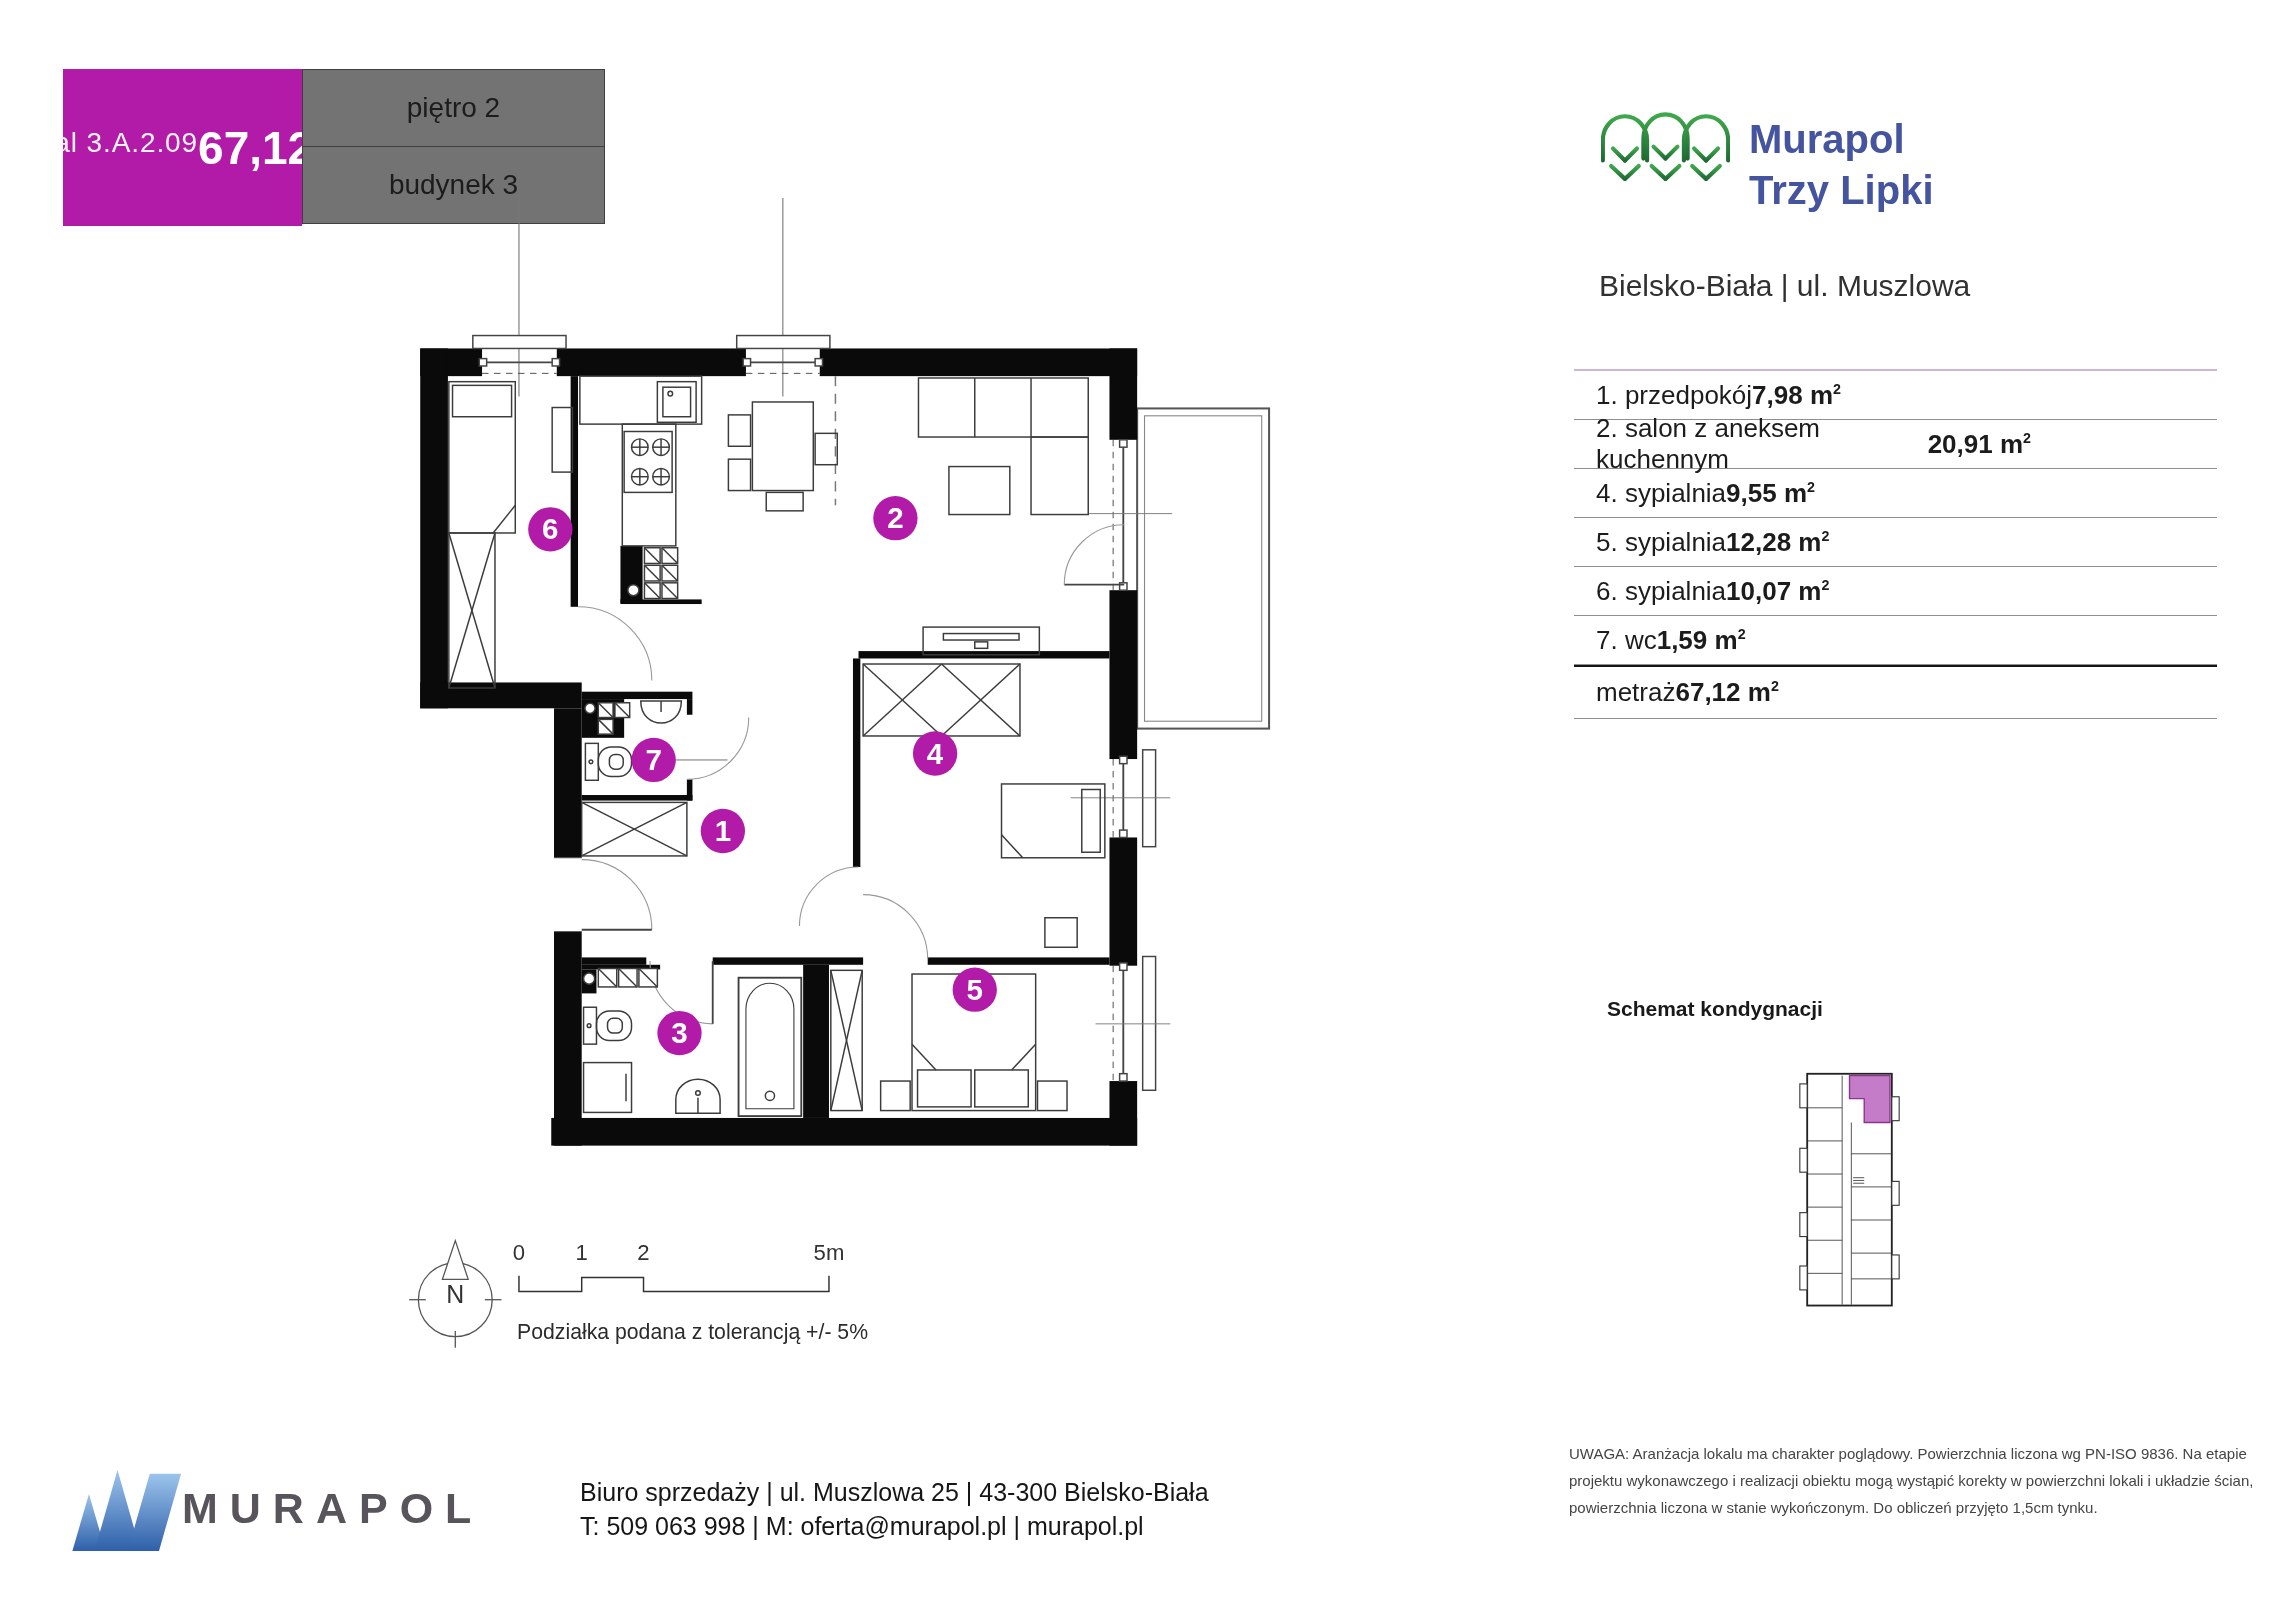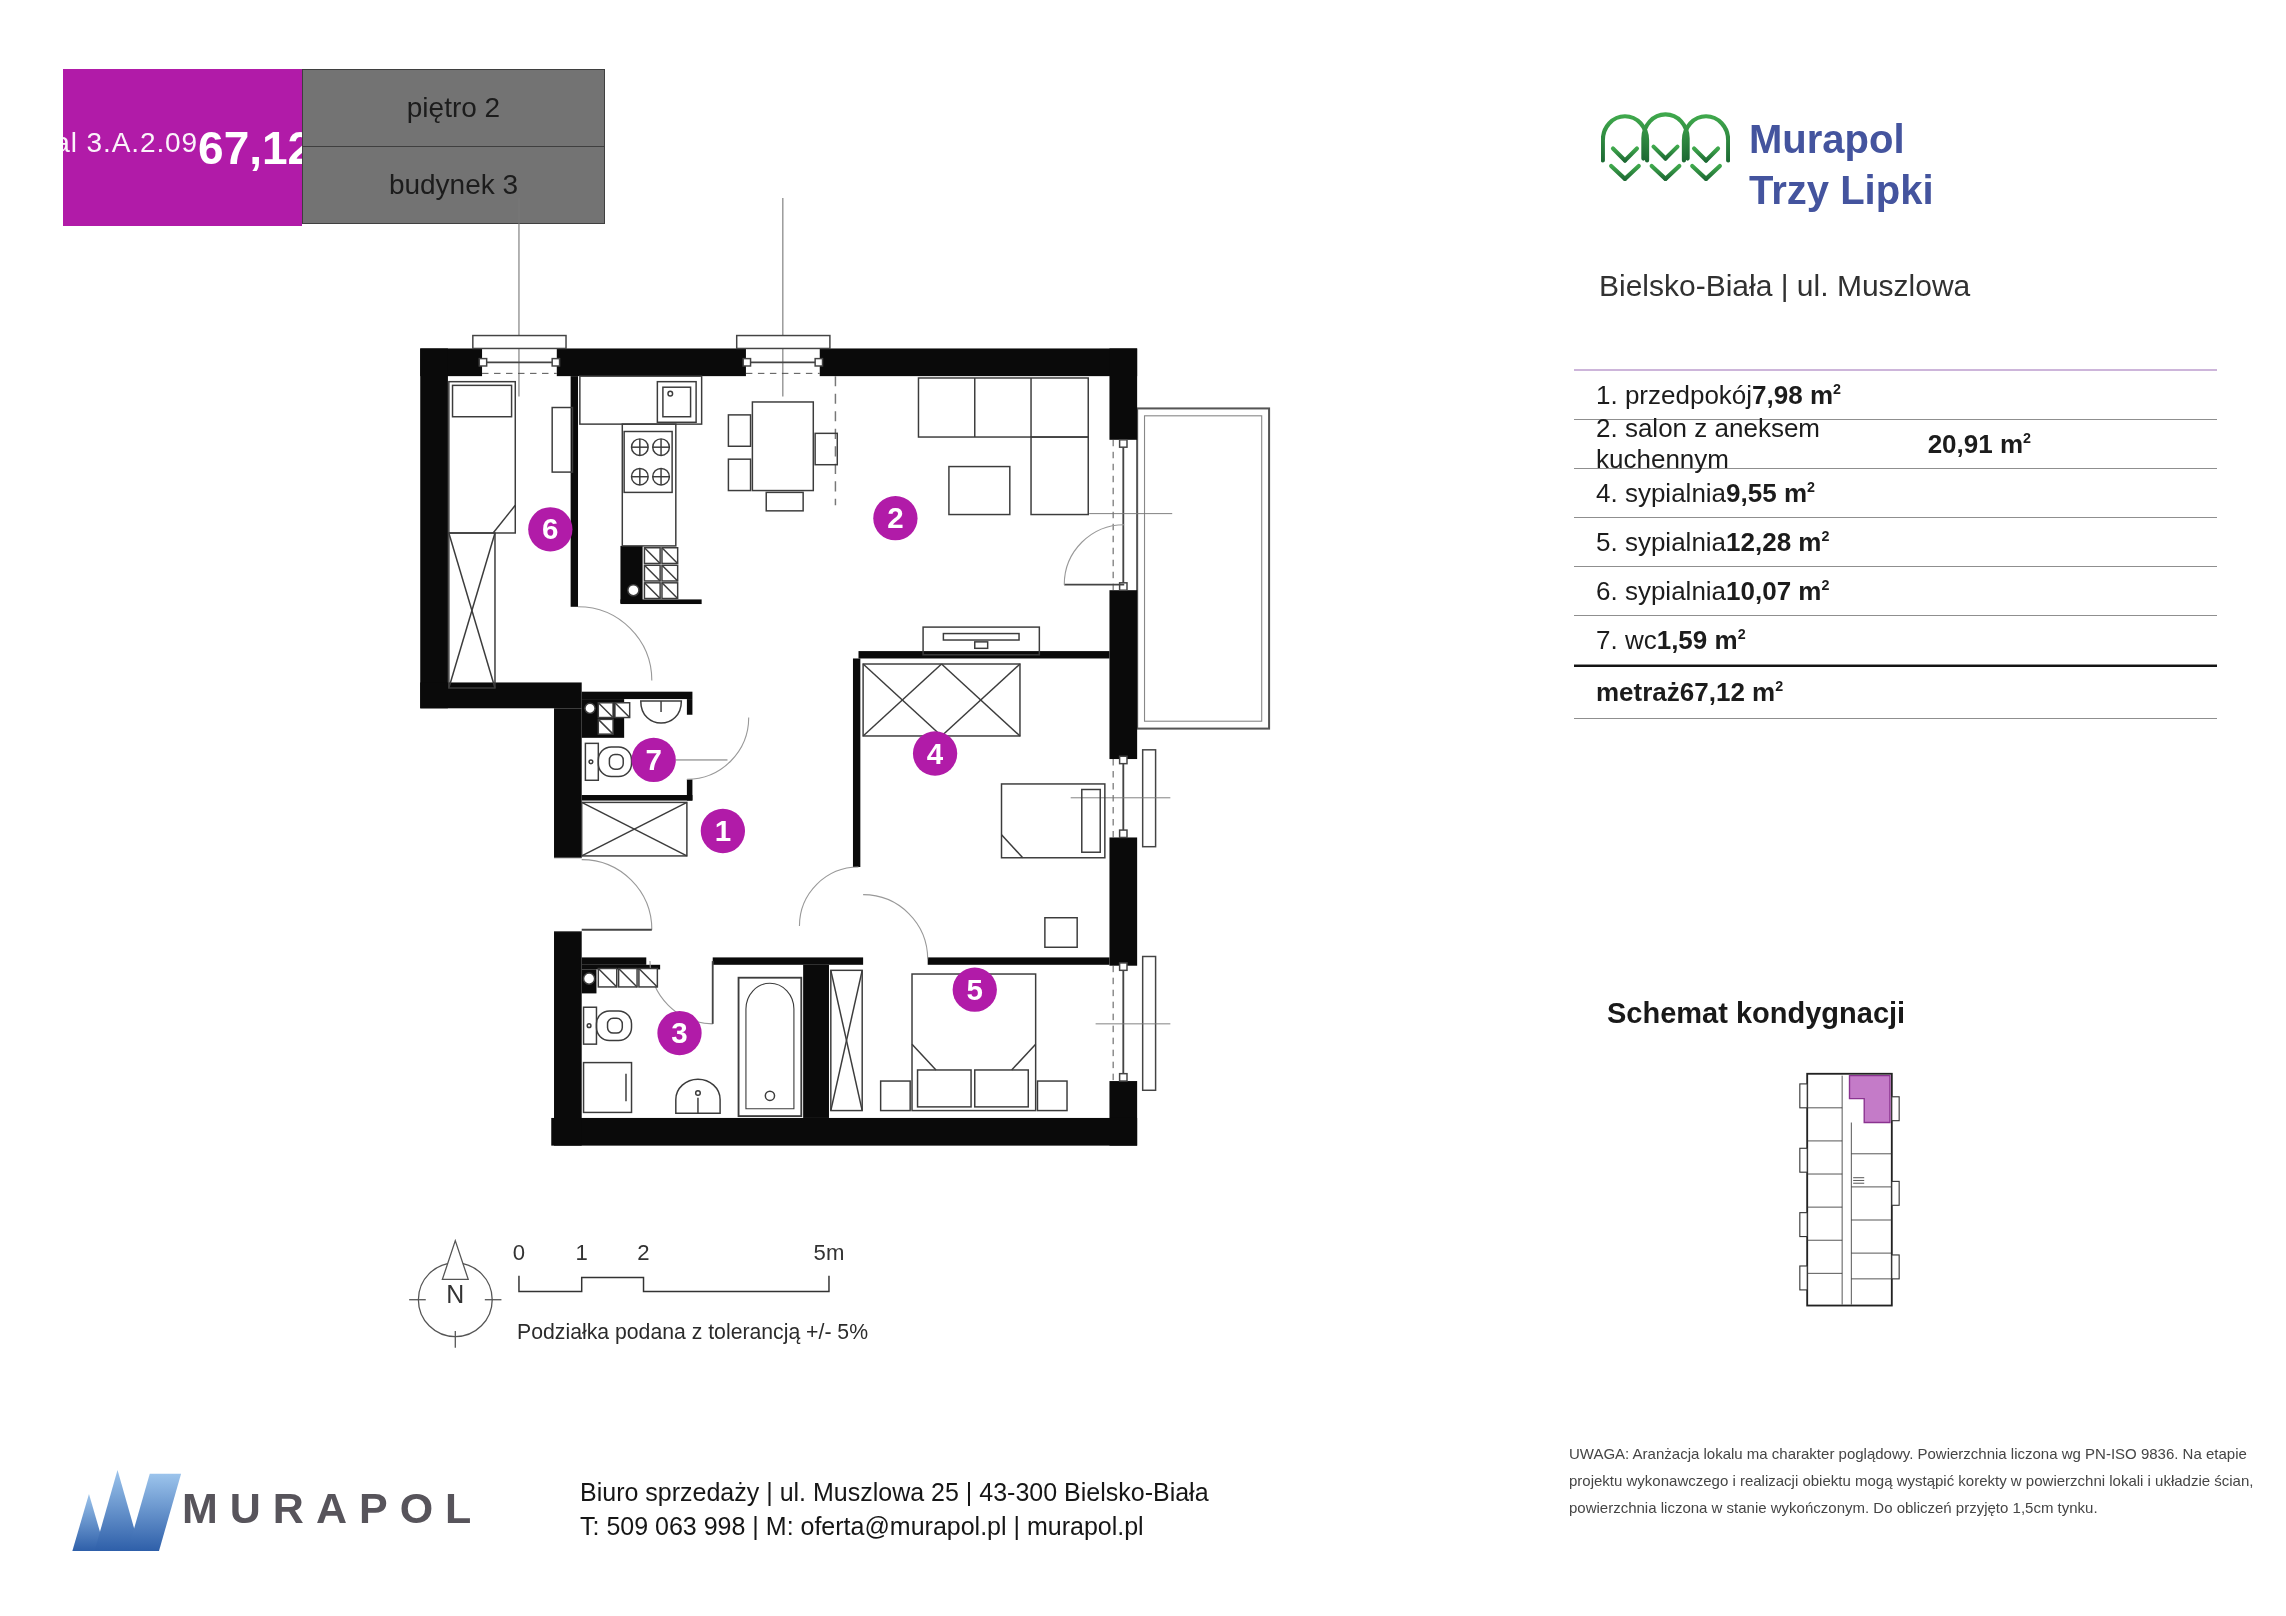--- a/index.html
+++ b/index.html
@@ -30,7 +30,7 @@
   .trow .rlabel{padding-left:22px}
   .trow .rval{font-weight:bold;margin-right:186px}
   .trow.total{border-top:2.8px solid #141414;height:51px}
-  .trow.total .rlabel{font-weight:bold}
+  .trow.total .rlabel{font-weight:normal}
   sup{font-size:.55em}
 
   .schema-heading{left:1607px;top:997px;font-size:29px;font-weight:bold;color:#191919}

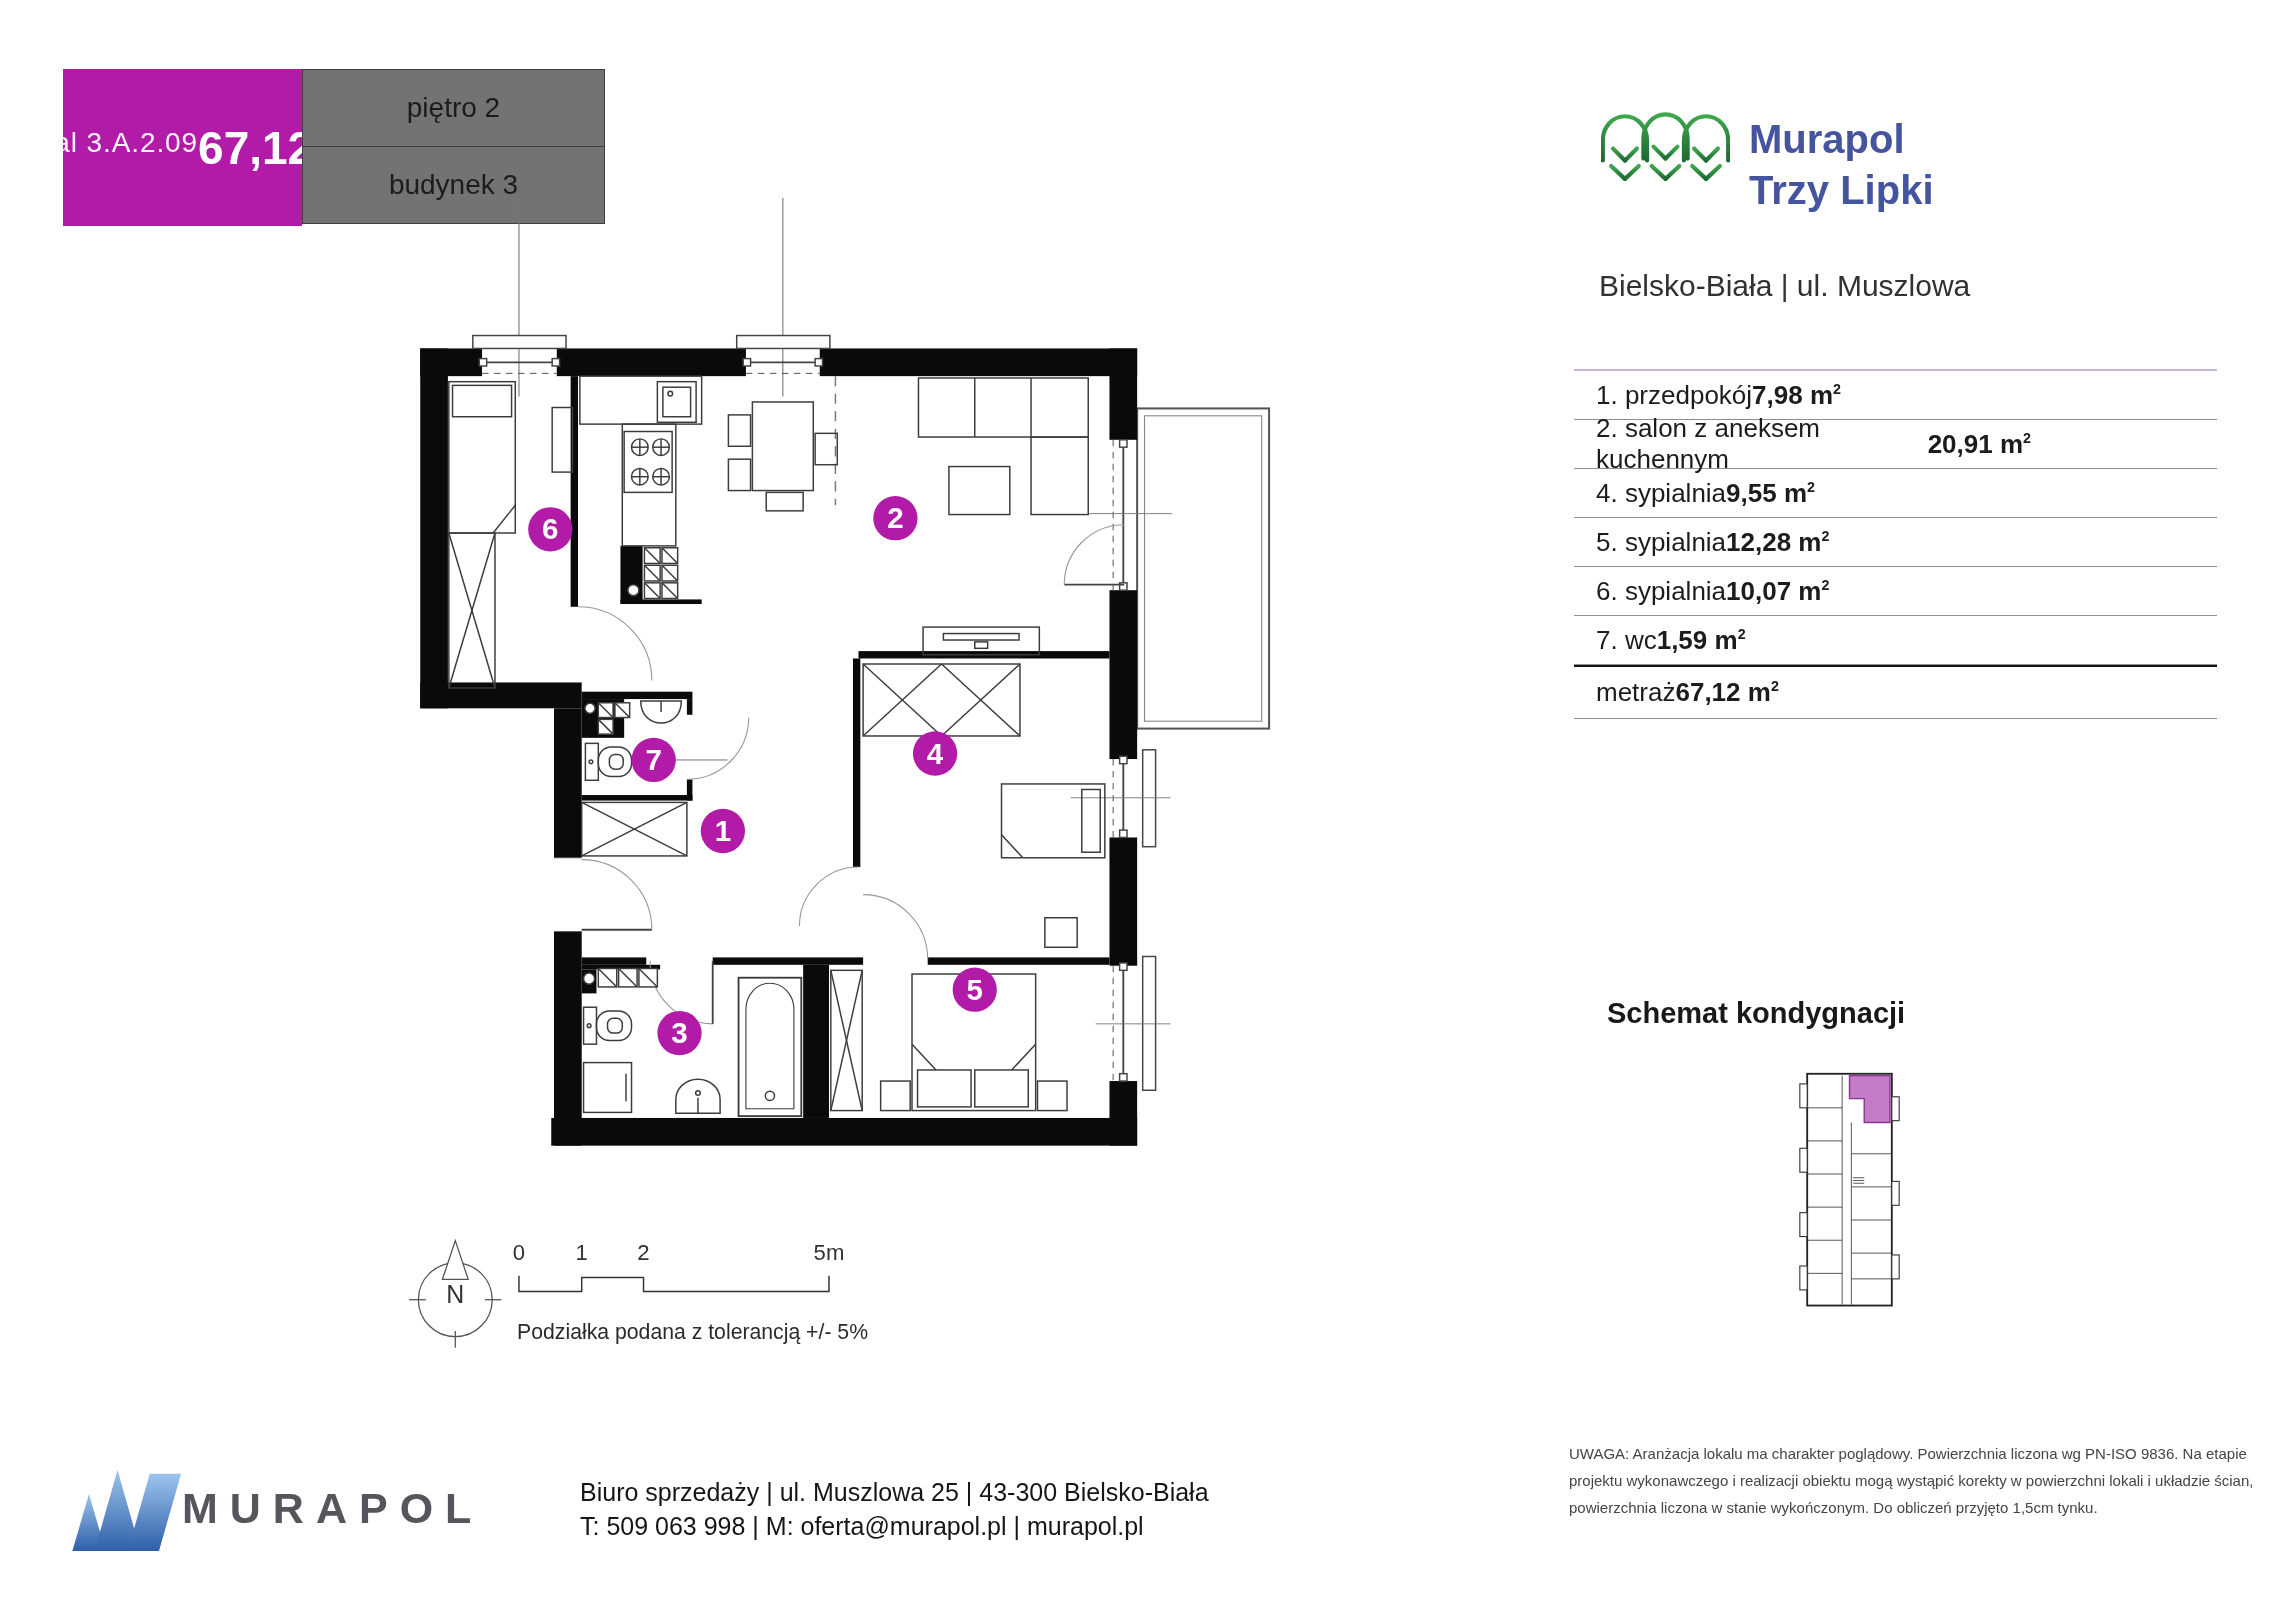--- a/index.html
+++ b/index.html
@@ -33,7 +33,7 @@
   .trow.total .rlabel{font-weight:normal}
   sup{font-size:.55em}
 
-  .schema-heading{left:1607px;top:997px;font-size:29px;font-weight:bold;color:#191919}
+  .schema-heading{left:1607px;top:997px;font-size:21px;font-weight:bold;color:#191919}
 
   
   .brand-footer-text{left:182px;top:1484px;font-size:43px;font-weight:bold;color:#57545B;letter-spacing:12px}

